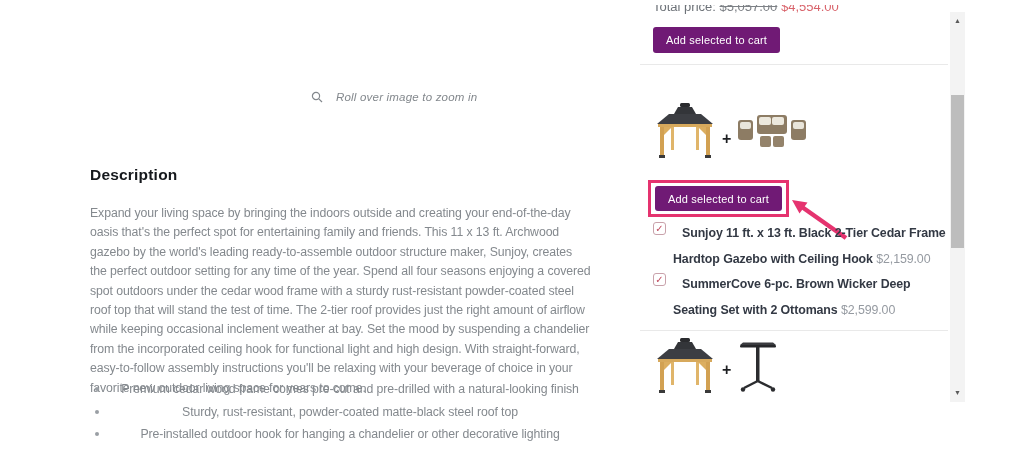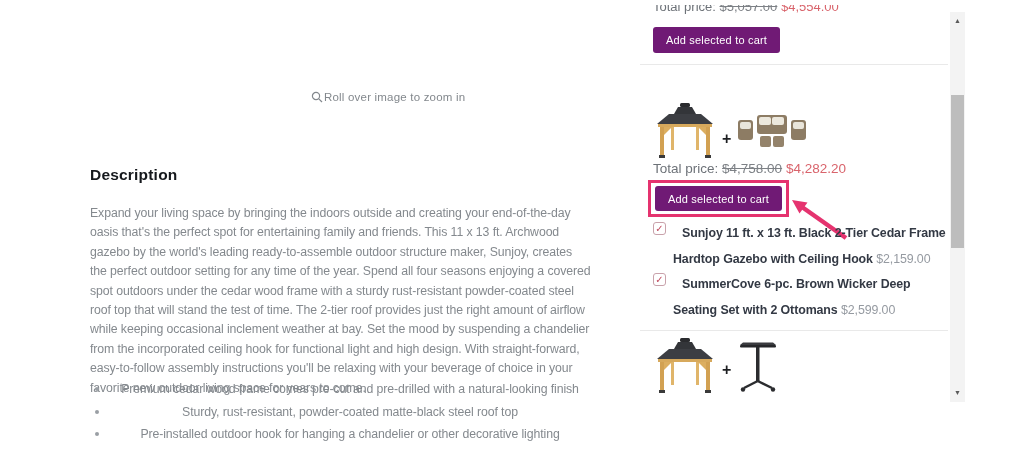--- a/index.html
+++ b/index.html
@@ -9,7 +9,7 @@
 
   
   .zoom-hint { position:absolute; left:311px; top:91px; display:flex; align-items:center;
-               gap:1px; color:#83888d; font-size:11.5px; letter-spacing:.2px; }
+               gap:13px; color:#83888d; font-size:11.5px; letter-spacing:.2px;font-style:italic; }
   .desc-heading { position:absolute; left:90px; top:166px; font-size:15.5px; font-weight:bold;
                   color:#15181c; letter-spacing:.2px; }
   .desc-para { position:absolute; left:90px; top:204px; width:502px; font-size:12.3px;

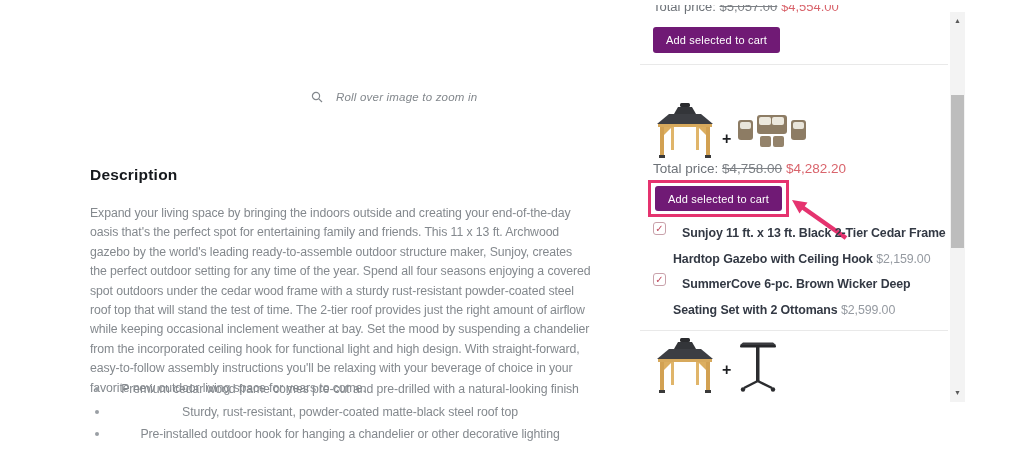--- a/index.html
+++ b/index.html
@@ -127,11 +127,6 @@
       </svg>
     </div>
 
-    <div class="total-line">
-      <span class="total-label">Total price:</span>
-      <span class="orig-price">$4,758.00</span>
-      <span class="sale-price">$4,282.20</span>
-    </div>
 
     <div class="divider div2"></div>
 

